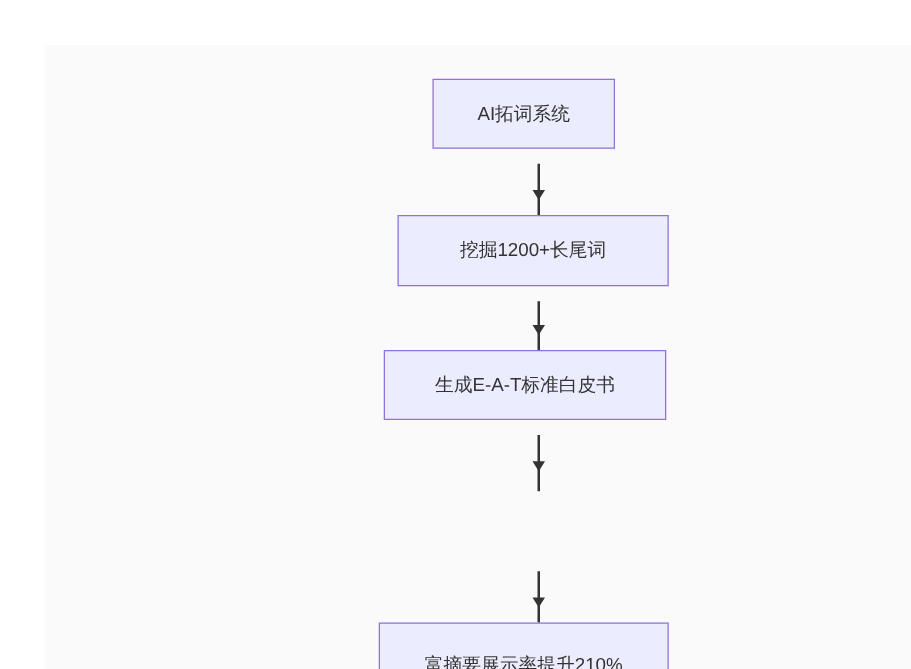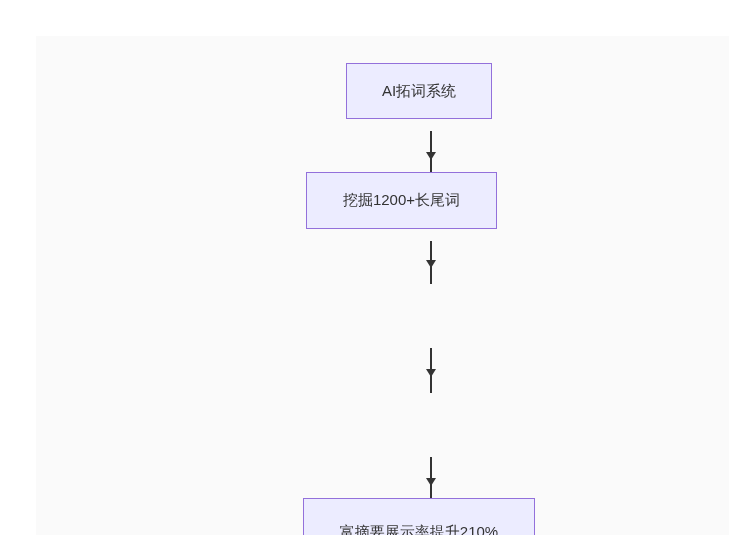--- a/index.html
+++ b/index.html
@@ -50,7 +50,7 @@
   }
   
   #node-0 { left: 298px; top: 15px;  width: 146px; height: 56px; }
-  #node-1 { left: 258px; top: 124px; width: 191px; height: 57px; text-align: center; }
+  #node-1 { left: 270px; top: 124px; width: 217px; height: 57px; text-align: center; }
   #node-2 { left: 259px; top: 232px; width: 226px; height: 56px; }
   #node-3 { left: 263px; top: 341px; width: 216px; height: 56px; }
   #node-4 { left: 255px; top: 450px; width: 232px; height: 57px; align-items: flex-end; }

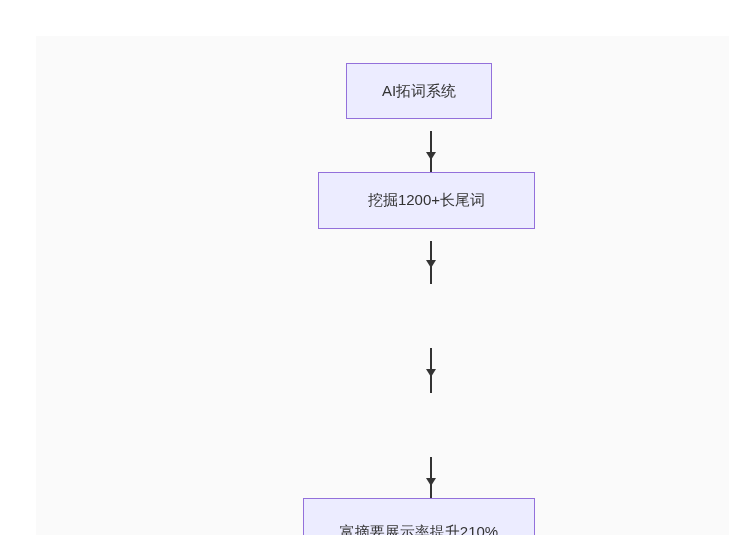--- a/index.html
+++ b/index.html
@@ -83,6 +83,9 @@
     <span class="head"></span>
   </div>
 
+  <div class="node" id="node-2">
+    <span>生成E-A-T标准白皮书</span>
+  </div>
 
   <div class="arrow" id="arrow-2">
     <span class="line"></span>

